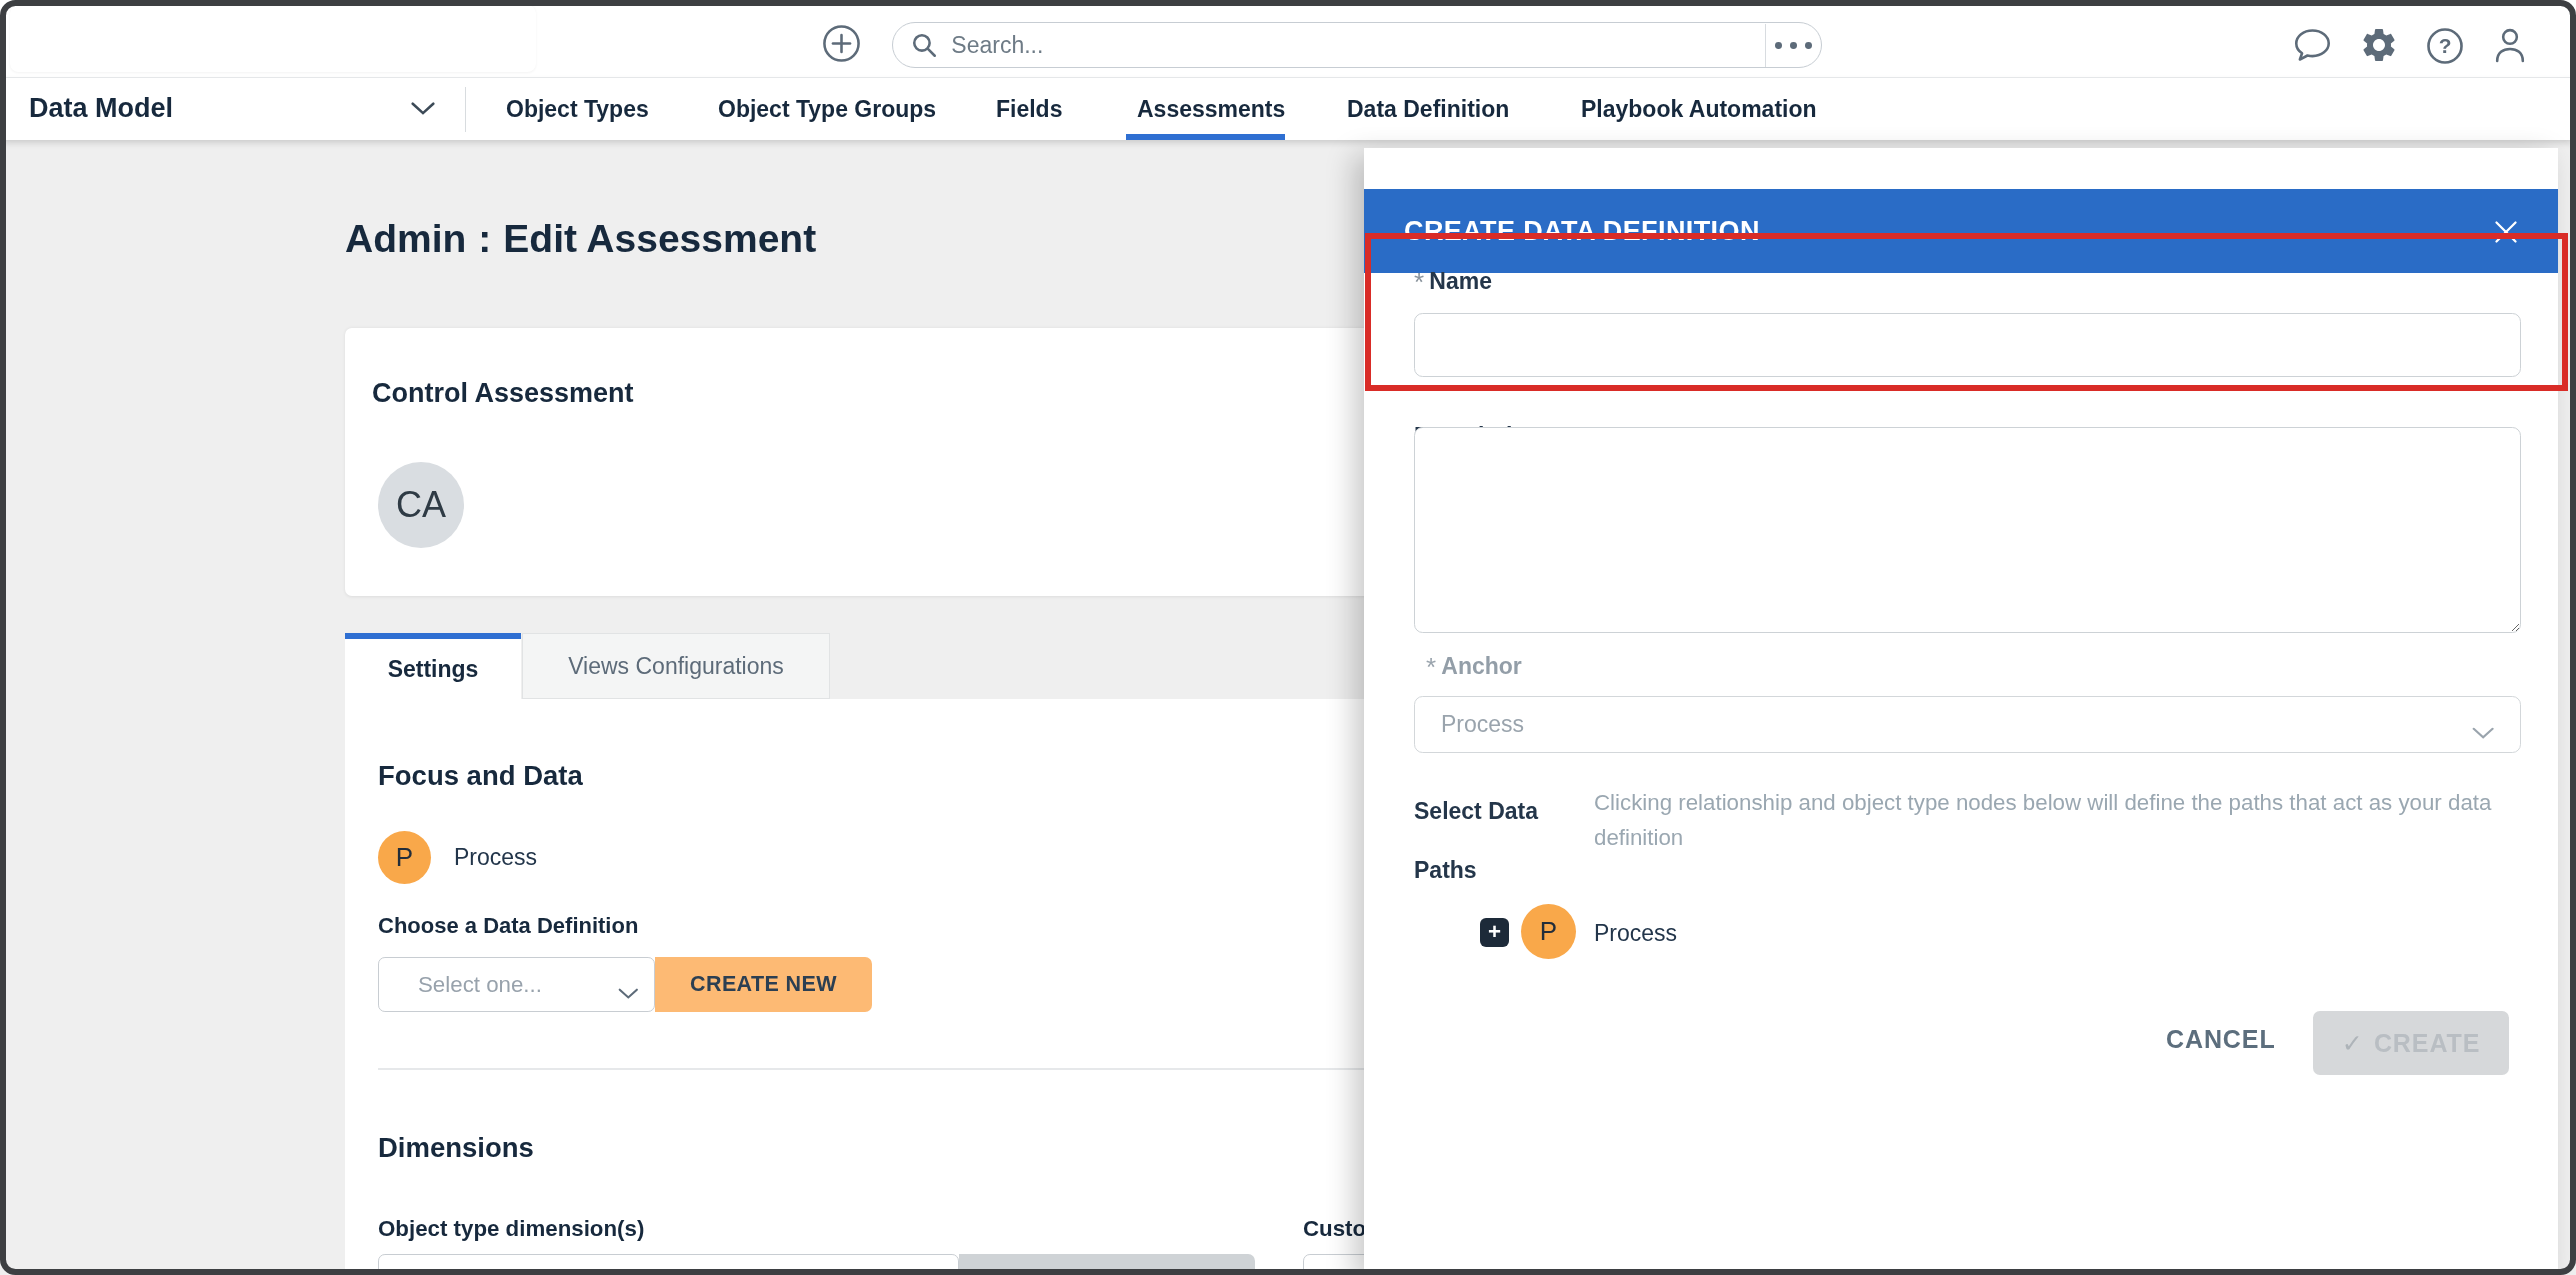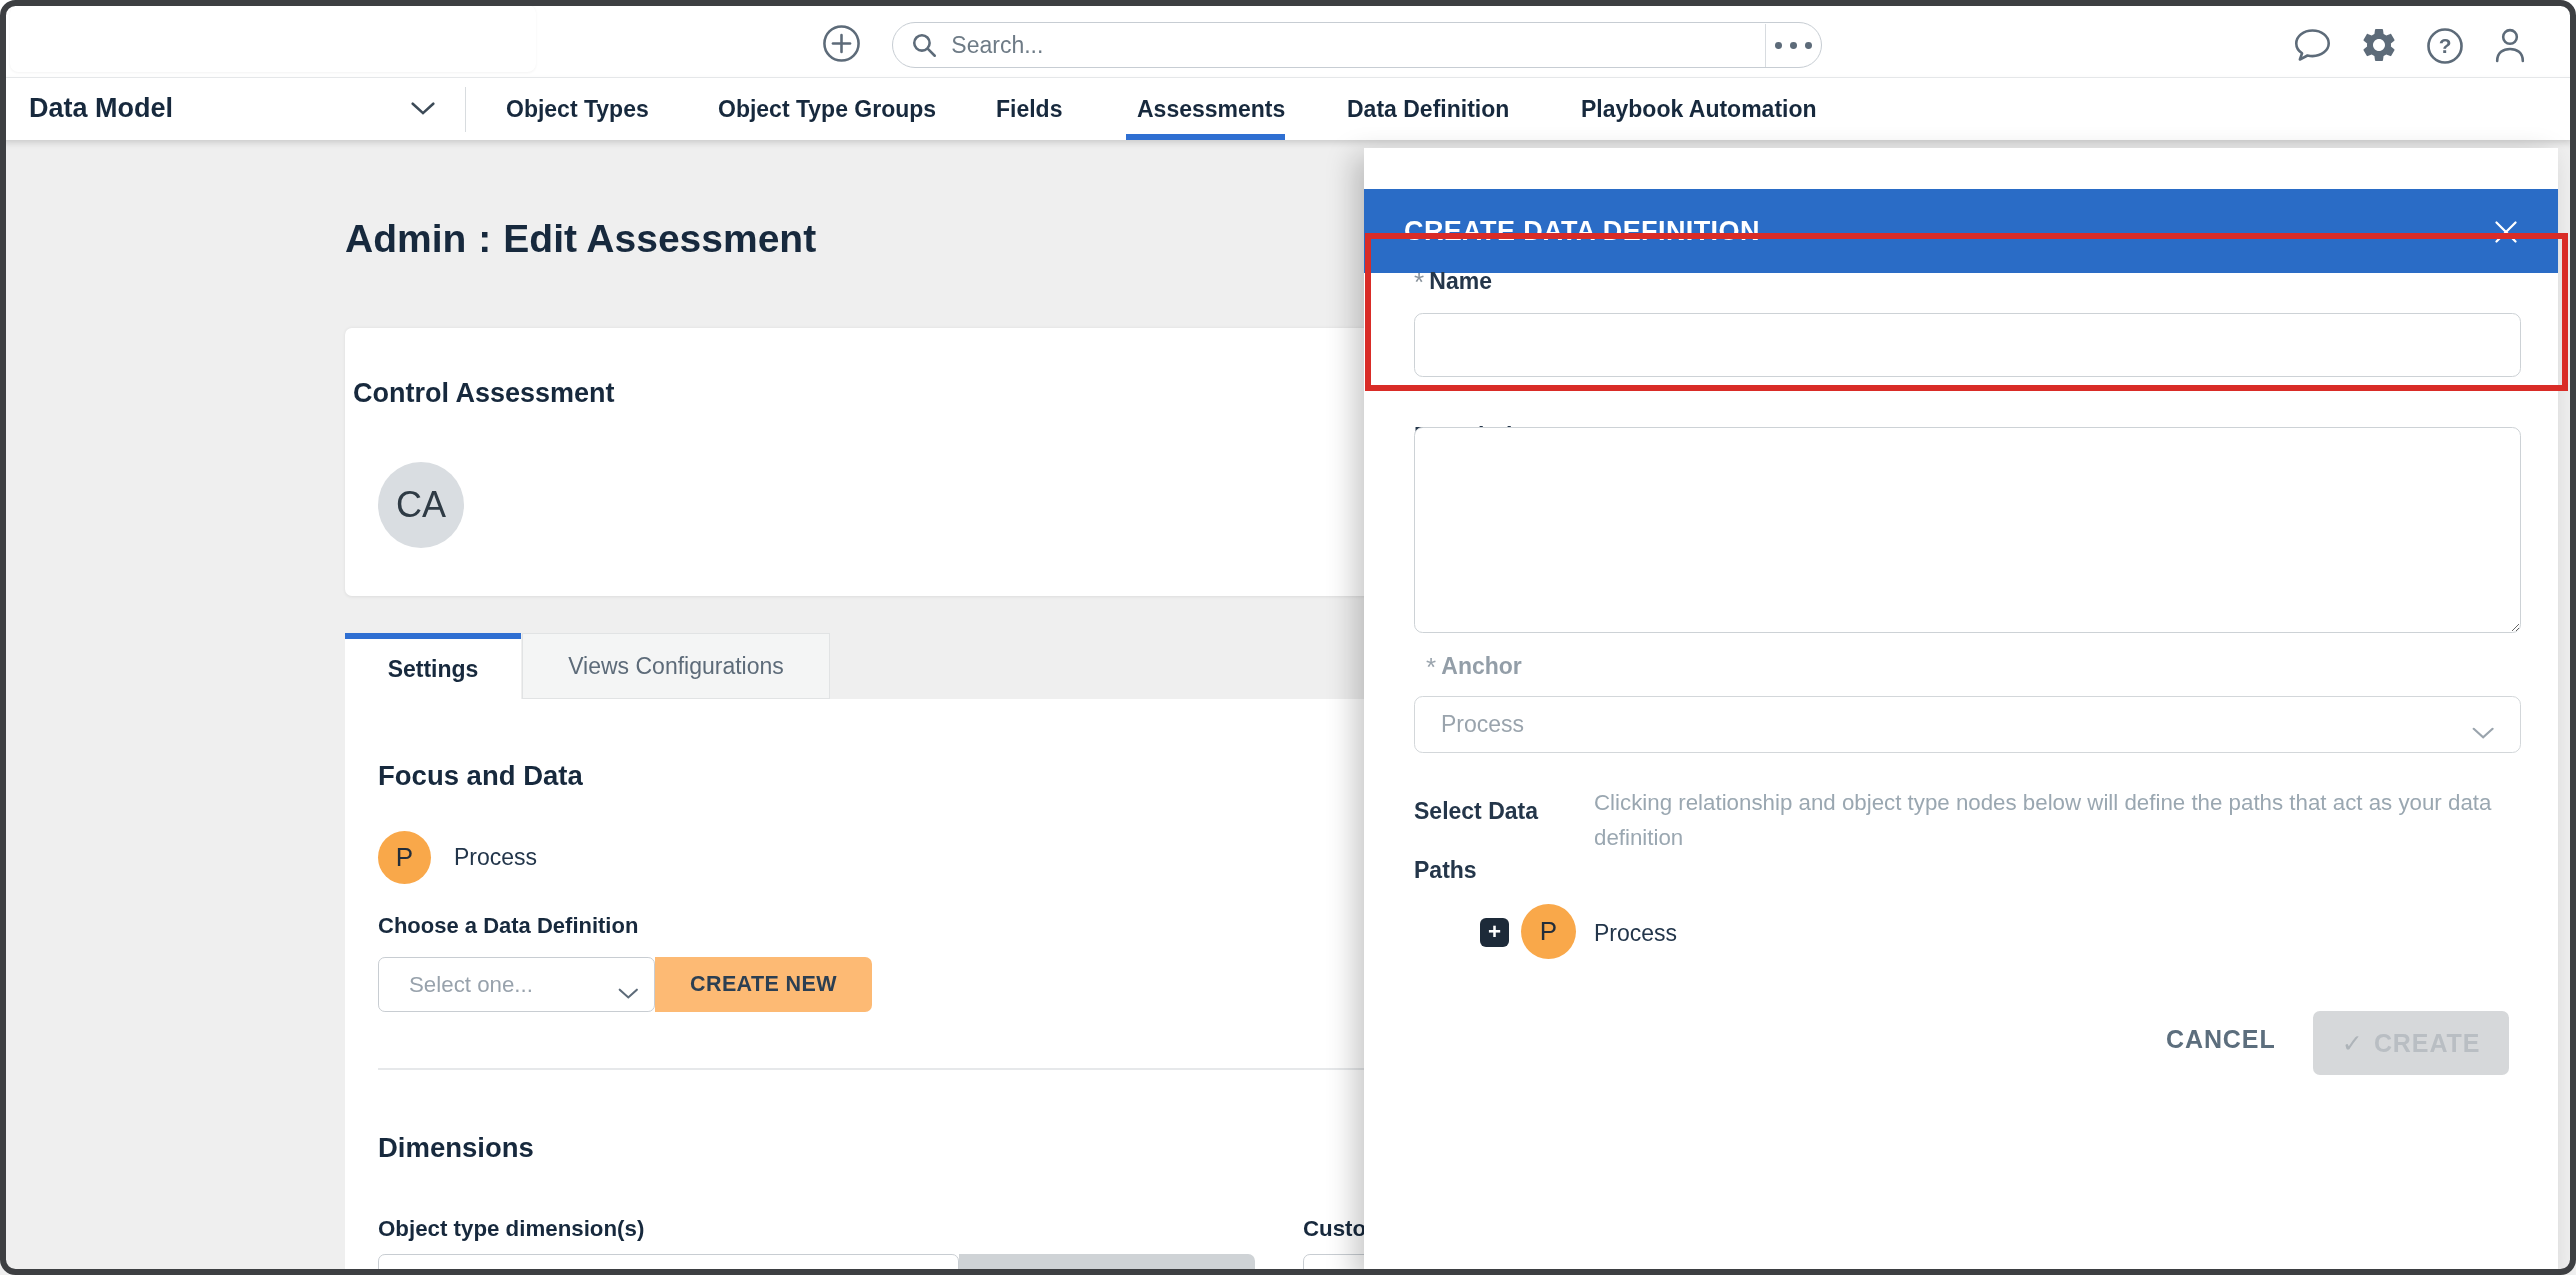--- a/index.html
+++ b/index.html
@@ -158,7 +158,7 @@
   </div>
 
   <div class="card1"></div>
-  <div class="h-card" style="left:353px;top:378px;z-index:2;">Control Assessment</div>
+  <div class="h-card" style="left:372px;top:378px;z-index:2;">Control Assessment</div>
   <div class="avatar-ca">
       <span>CA</span>
     </div>

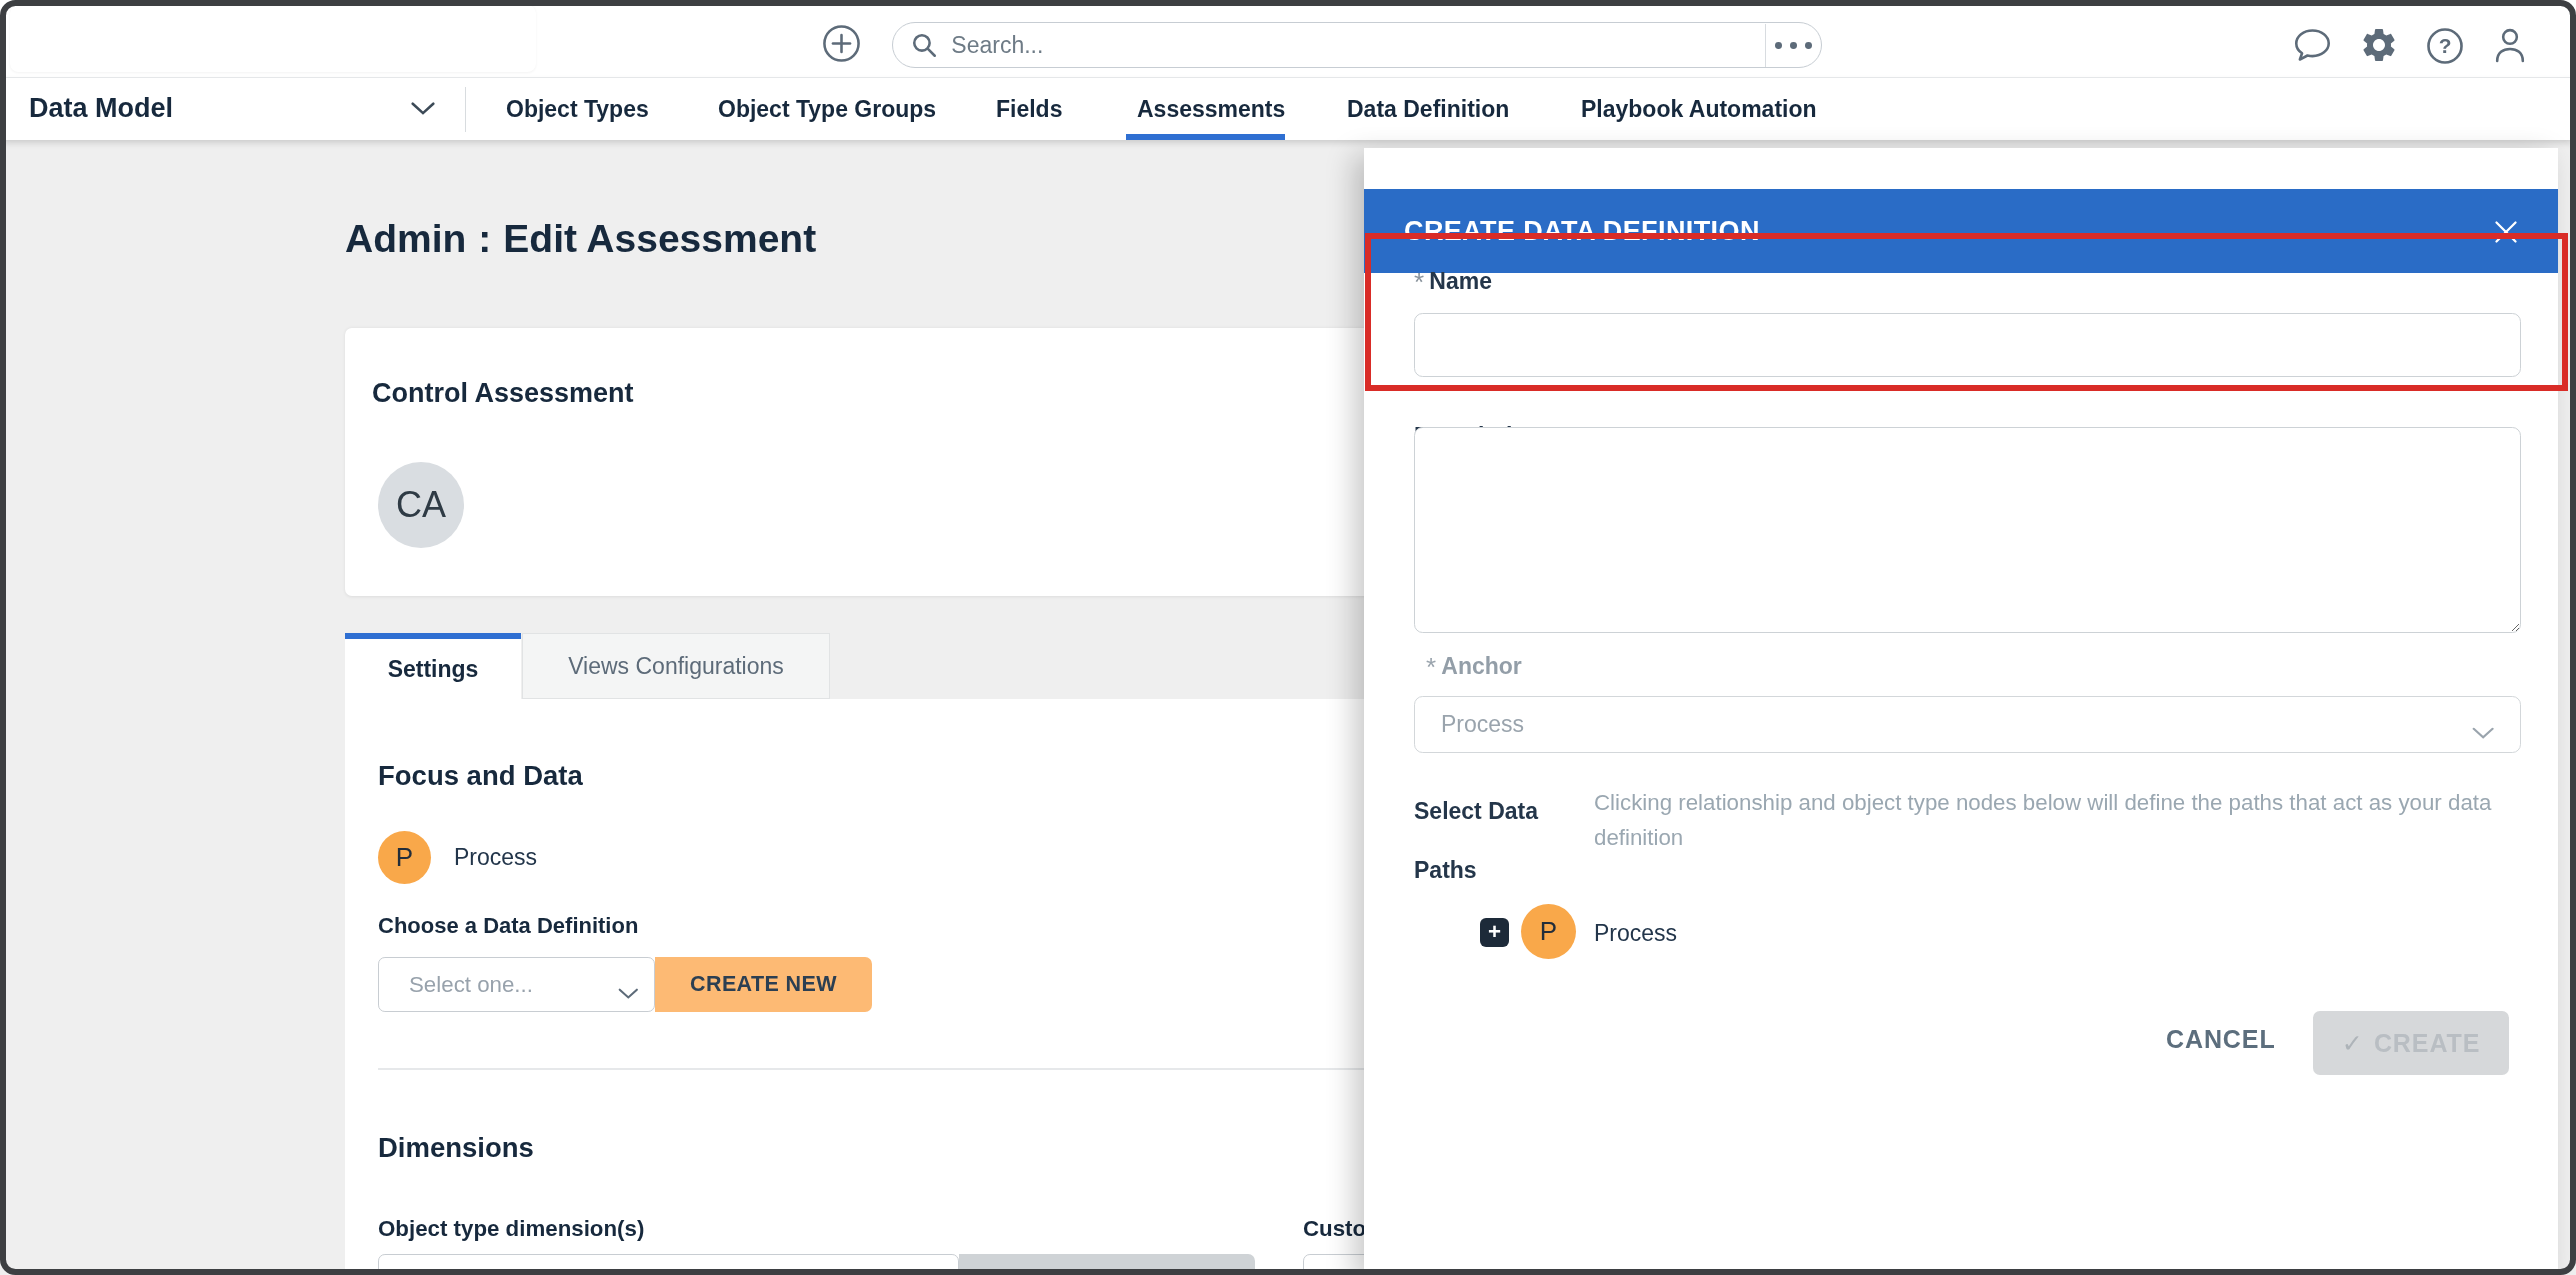--- a/index.html
+++ b/index.html
@@ -179,7 +179,7 @@
   <div class="abs" style="left:454px;top:844px;font-size:23px;color:#22354a;z-index:2;">Process</div>
 
   <div class="lbl" style="left:378px;top:913px;">Choose a Data Definition</div>
-  <div class="select-box abs" style="left:378px;top:957px;width:277px;height:55px;padding-left:30px;z-index:2;">
+  <div class="select-box abs" style="left:378px;top:957px;width:277px;height:55px;padding-left:39px;z-index:2;">
     <span>Select one...</span>
     <span style="position:absolute;left:239px;top:22.3px;">
       <svg width="20.6" height="12" viewBox="0 0 24 14" fill="none" stroke="#5d6b79" stroke-width="2.5" stroke-linecap="round">

